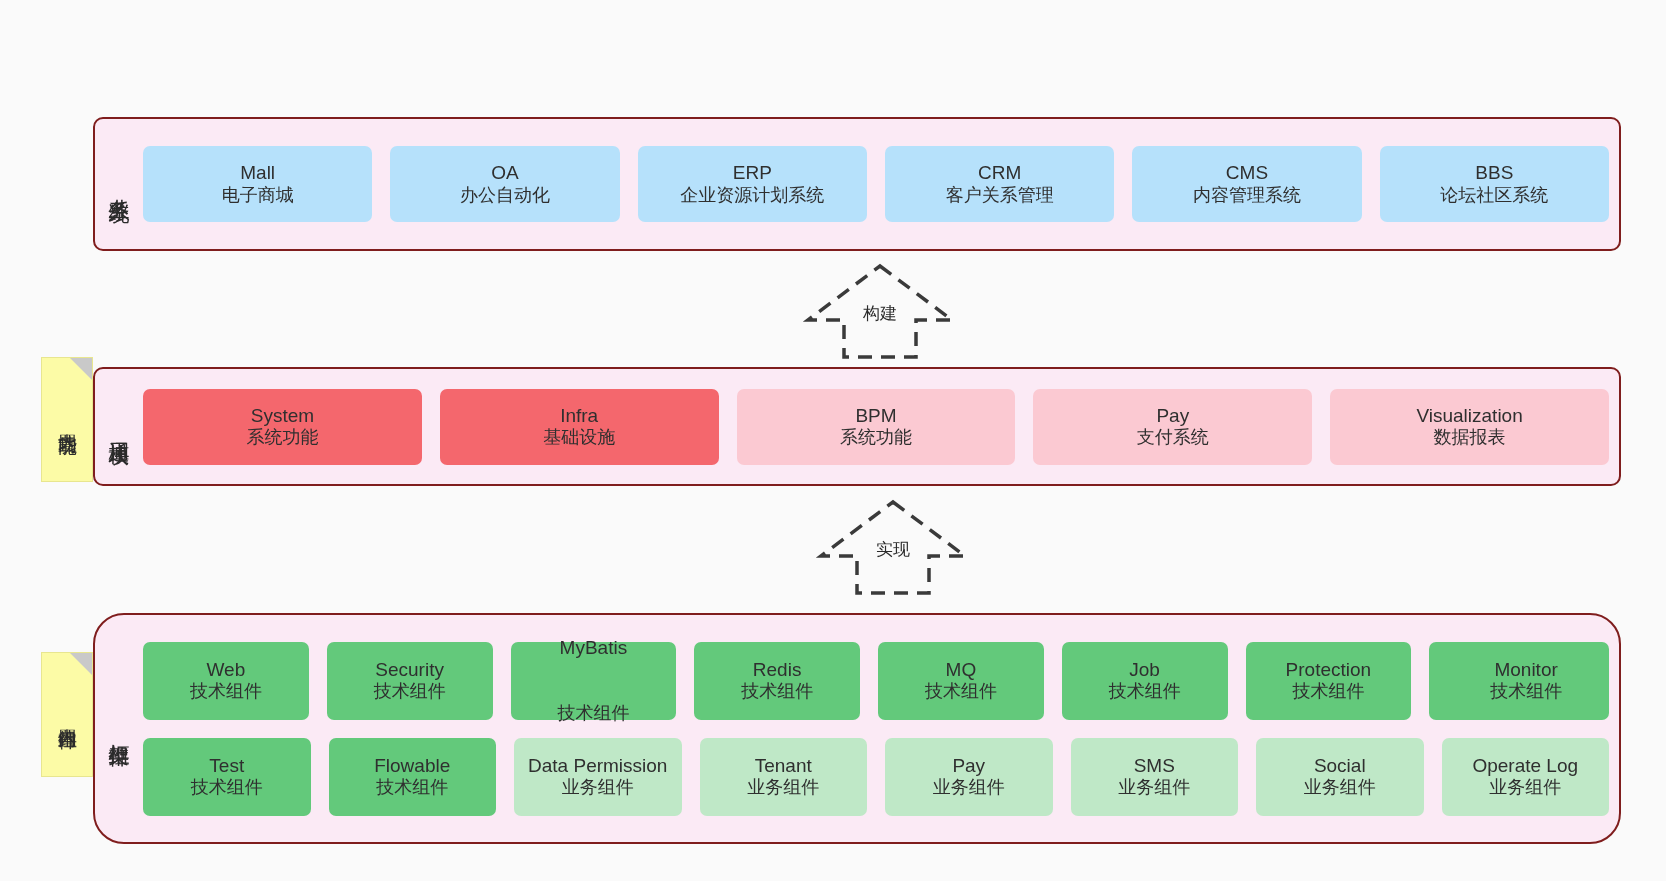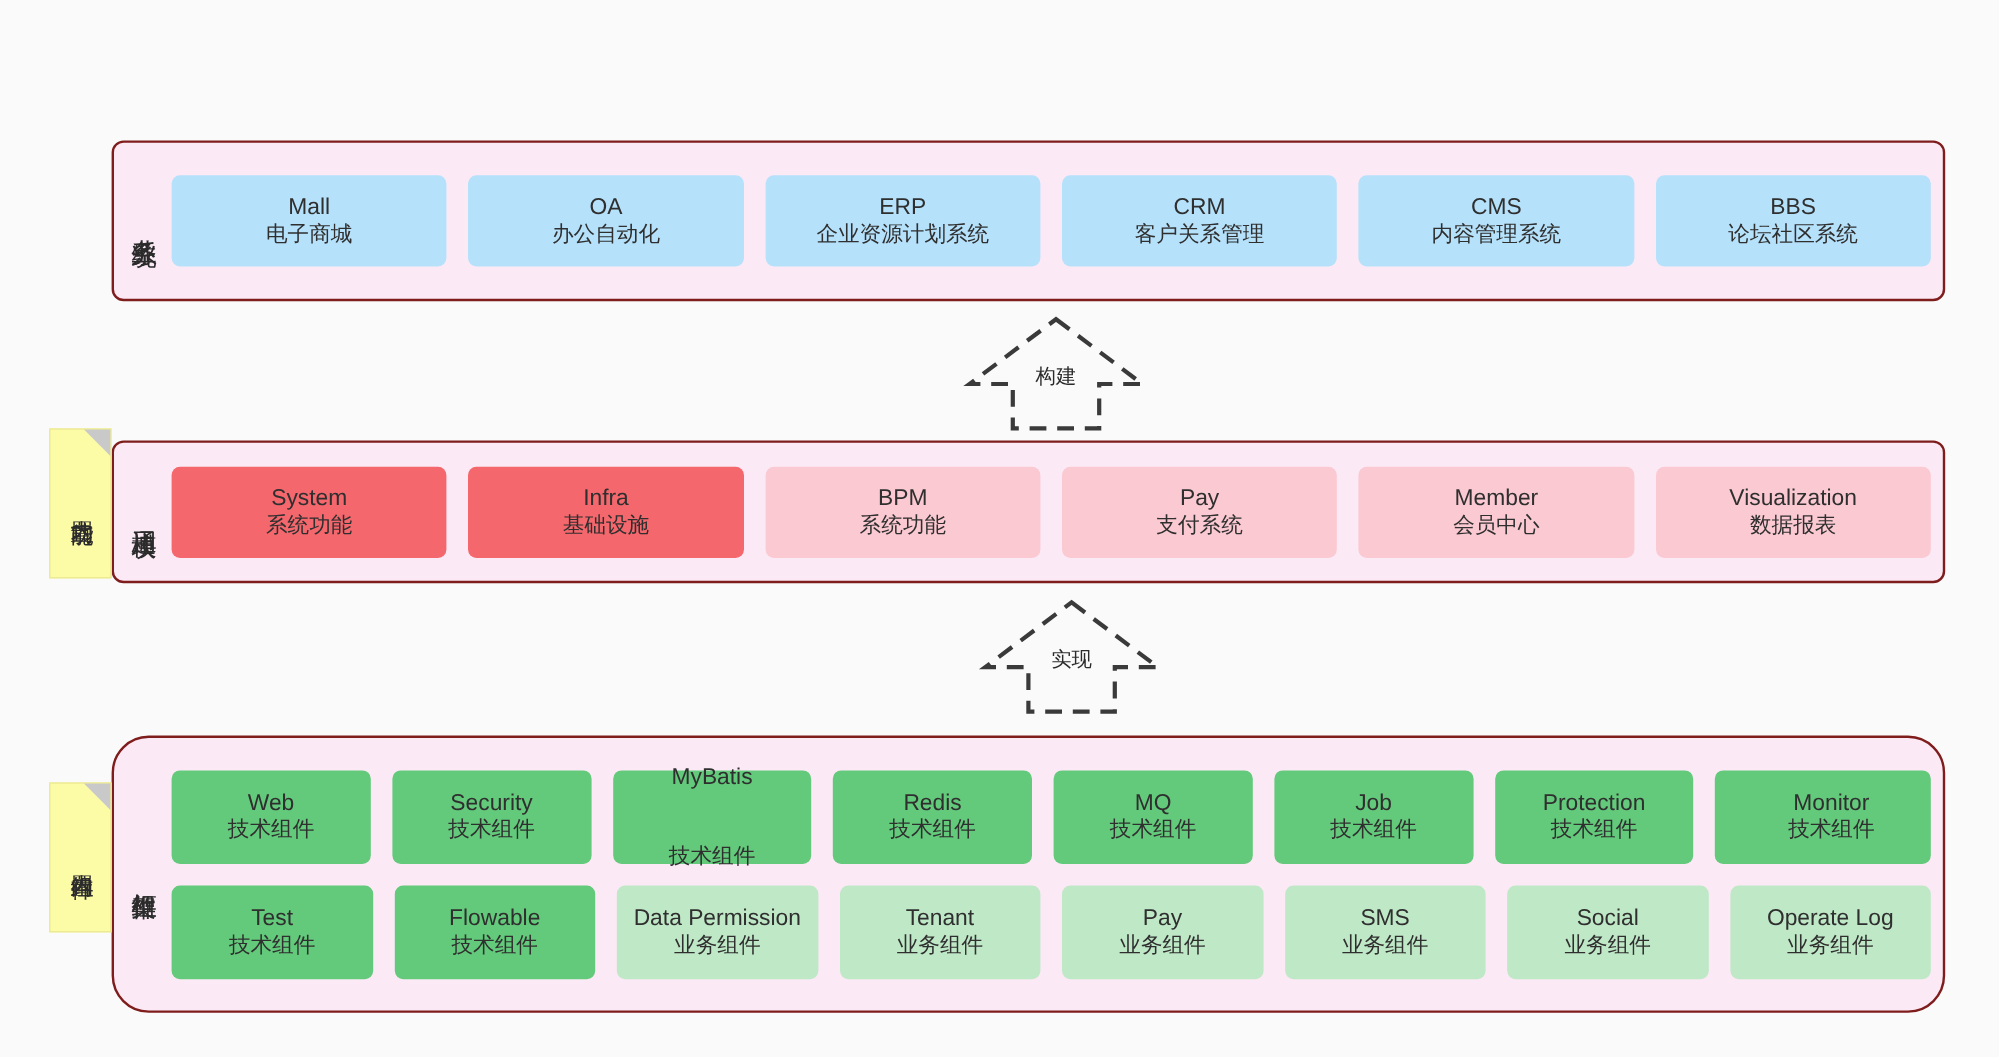--- a/index.html
+++ b/index.html
@@ -207,10 +207,6 @@
           <span class="t-cn">支付系统</span>
         </div>
         <div class="card c-pink" style="height:76px;">
-          <span class="t-en">Member</span>
-          <span class="t-cn">会员中心</span>
-        </div>
-        <div class="card c-pink" style="height:76px;">
           <span class="t-en">Visualization</span>
           <span class="t-cn">数据报表</span>
         </div>

